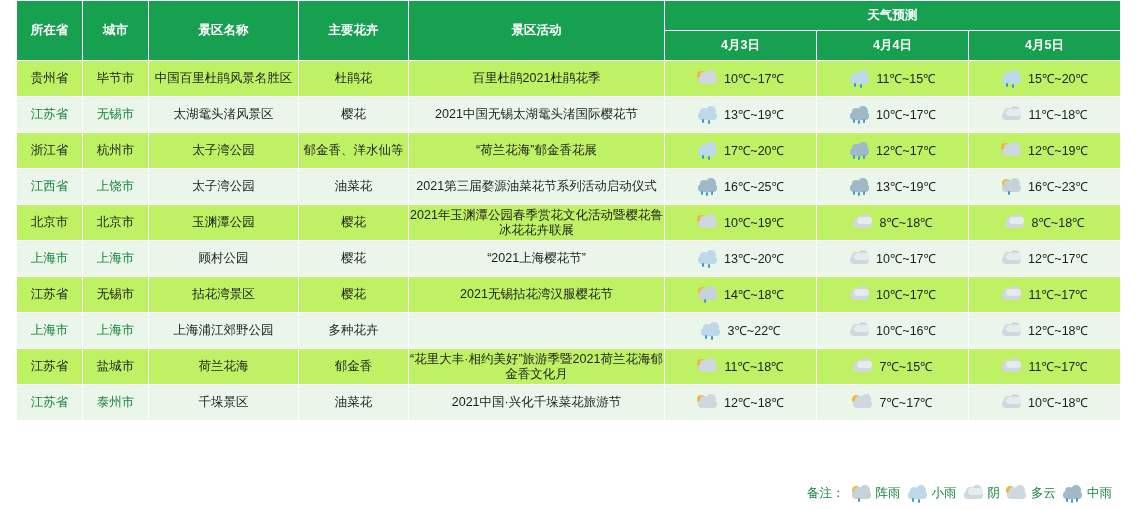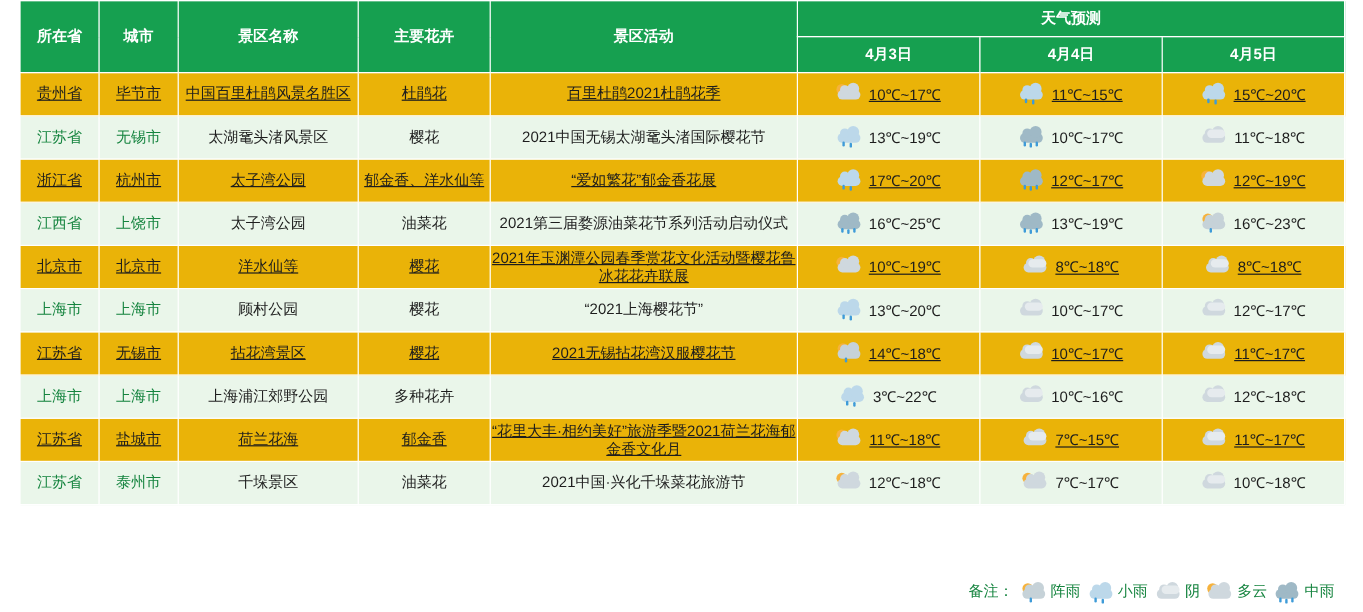--- a/index.html
+++ b/index.html
@@ -57,8 +57,7 @@
     color: #1d1d1d;
   }
   tbody tr.odd td {
-    background: #eab308;
-    text-decoration: underline;
+    background: #bef264;
   }
   tbody tr.even td {
     background: #eaf6ea;

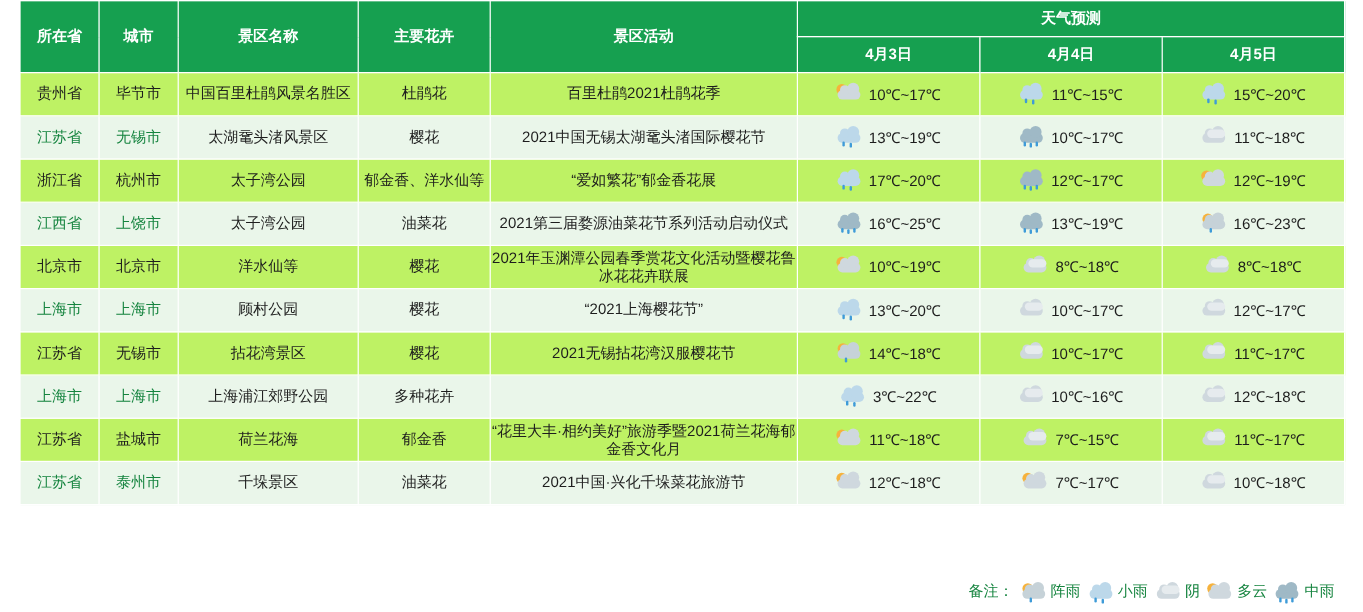--- a/index.html
+++ b/index.html
@@ -79,7 +79,7 @@
   }
   .wxwrap {
     display: flex;
-    align-items: flex-start;
+    align-items: flex-end;
     justify-content: center;
     gap: 5px;
   }

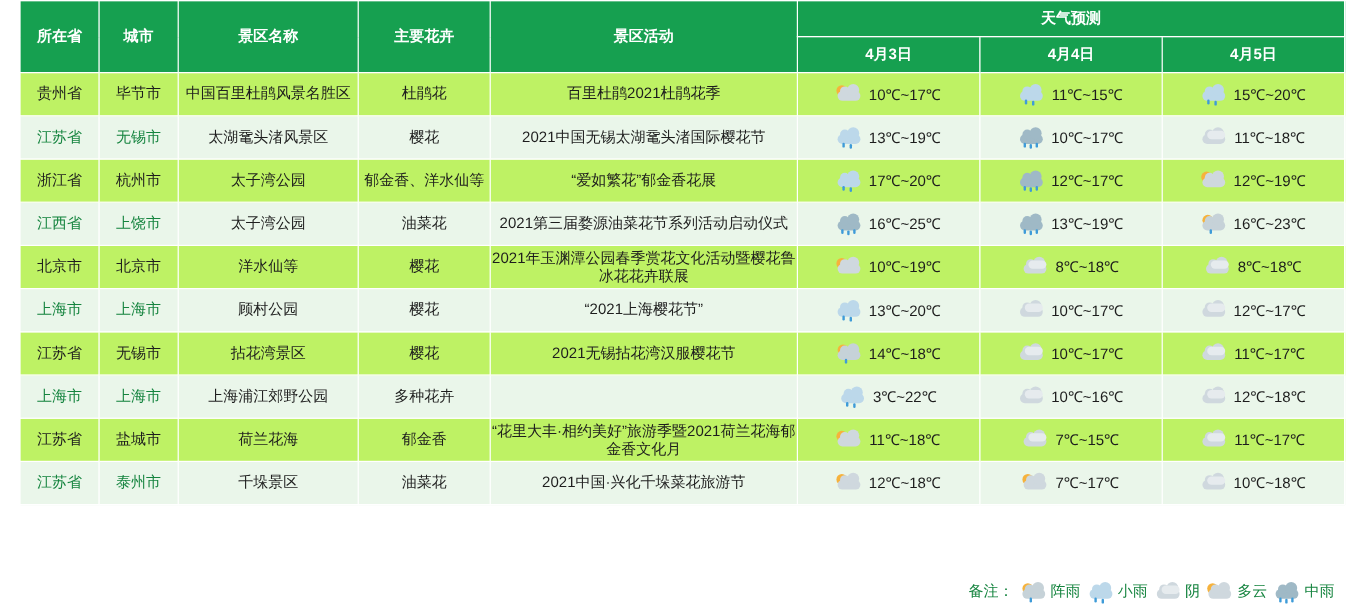--- a/index.html
+++ b/index.html
@@ -288,7 +288,7 @@
           <td class="city">杭州市</td>
           <td class="spot">太子湾公园</td>
           <td class="flower">郁金香、洋水仙等</td>
-          <td class="act">“爱如繁花”郁金香花展</td>
+          <td class="act">“荷兰花海”郁金香花展</td>
           <td class="wx">
             <span class="wxwrap">
               <span class="ic ic-xiaoyu">

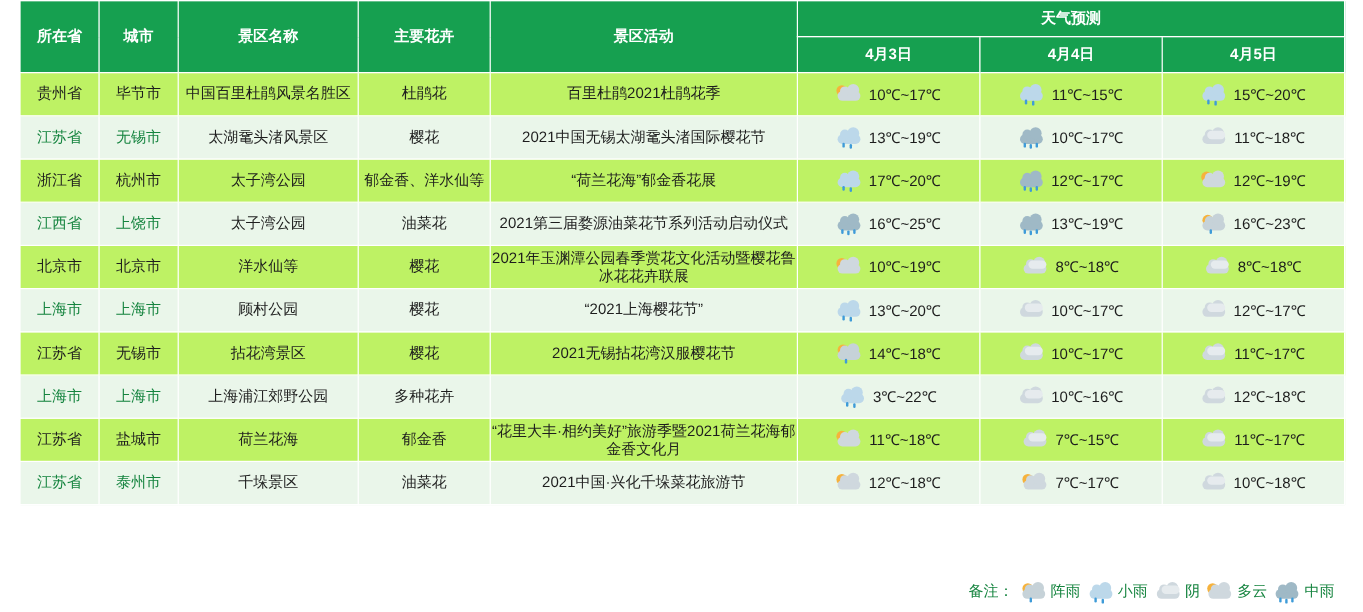--- a/index.html
+++ b/index.html
@@ -362,7 +362,7 @@
         <tr class="odd">
           <td class="prov">北京市</td>
           <td class="city">北京市</td>
-          <td class="spot">洋水仙等</td>
+          <td class="spot">玉渊潭公园</td>
           <td class="flower">樱花</td>
           <td class="act">2021年玉渊潭公园春季赏花文化活动暨樱花鲁冰花花卉联展</td>
           <td class="wx">

